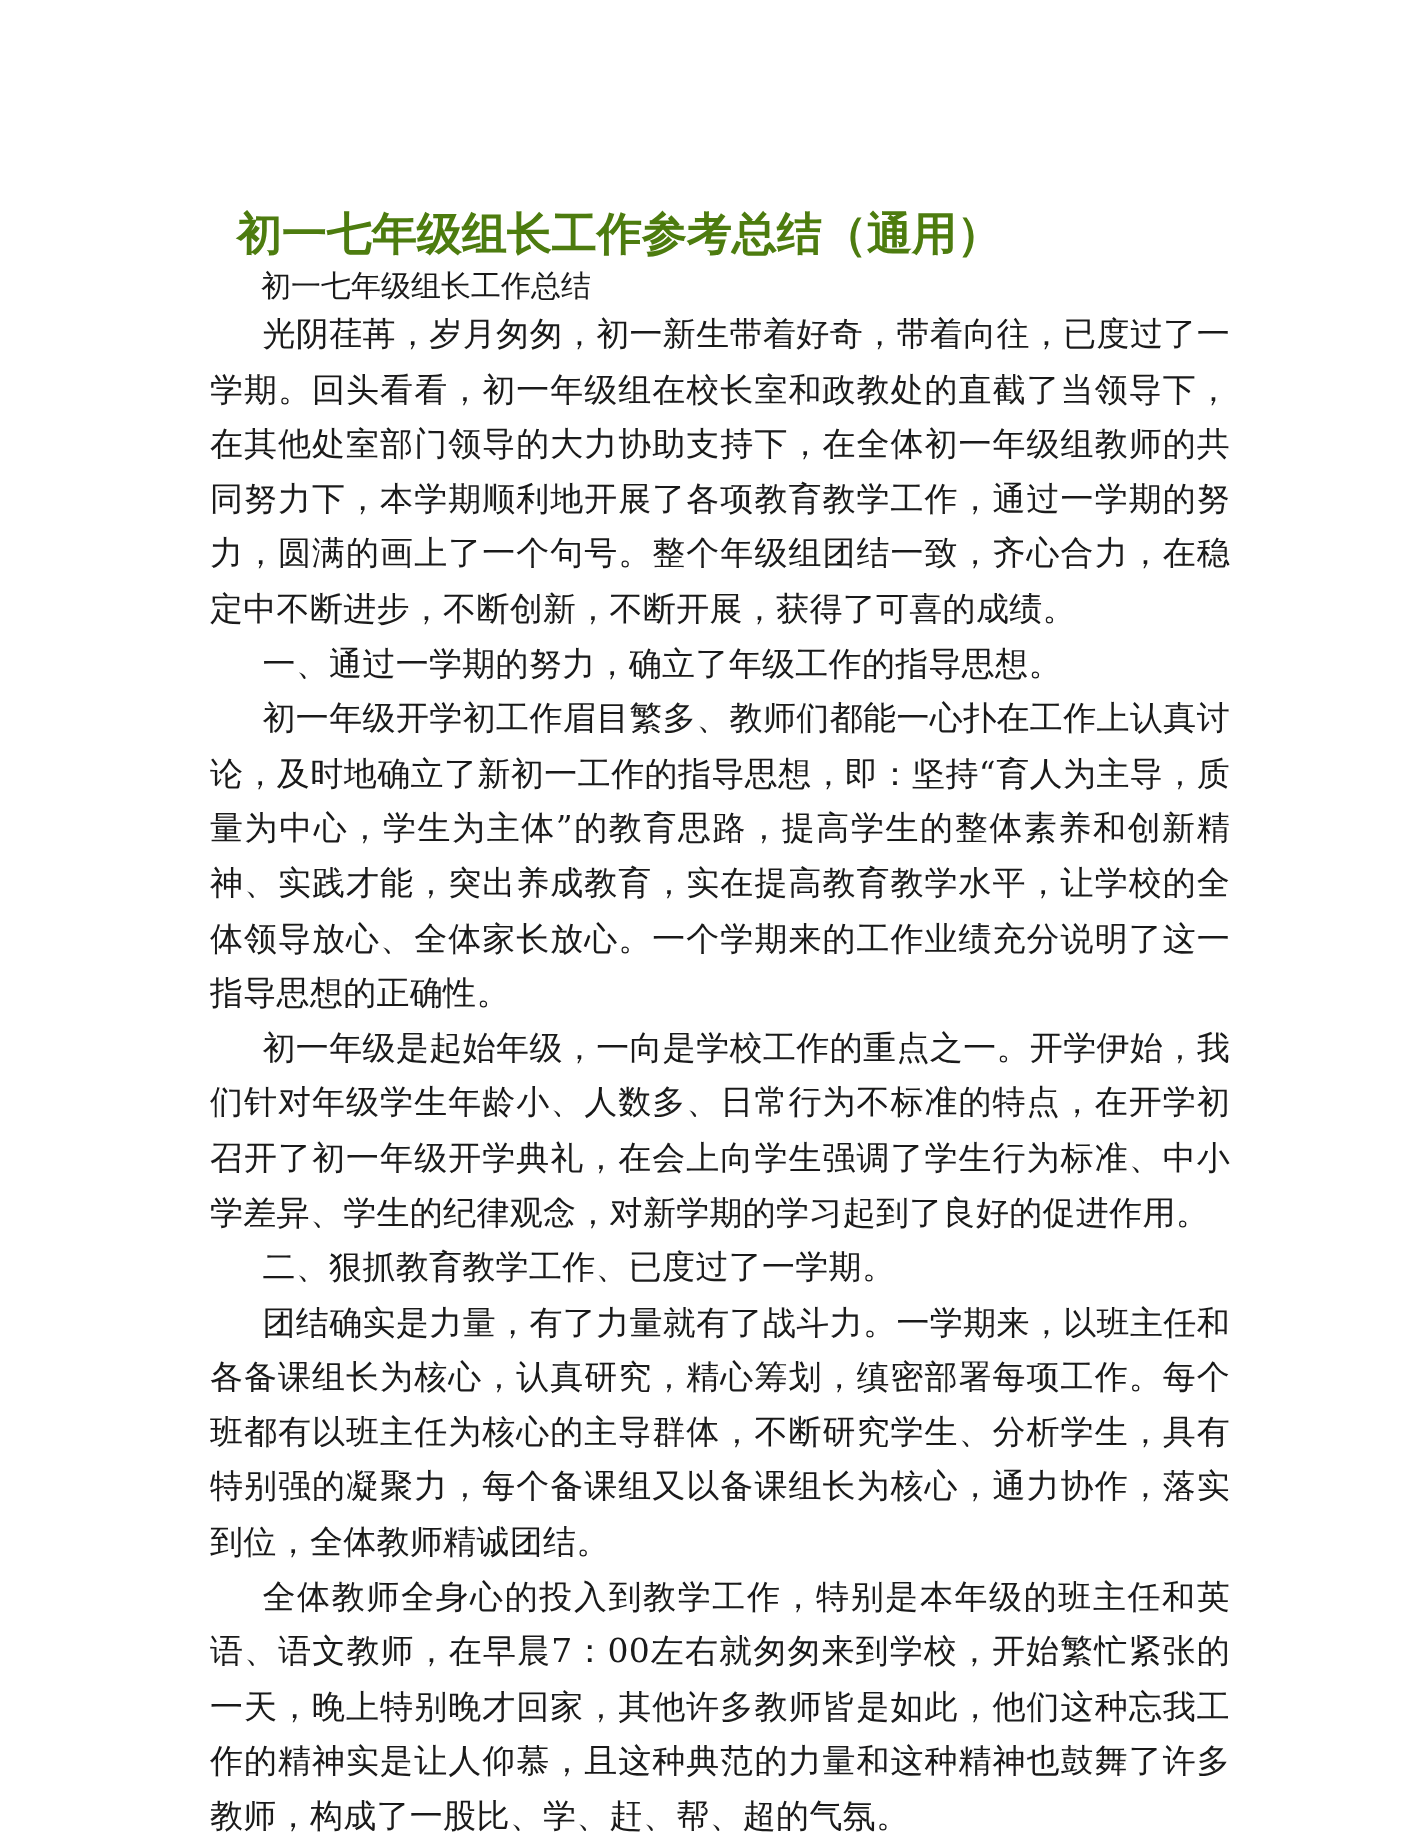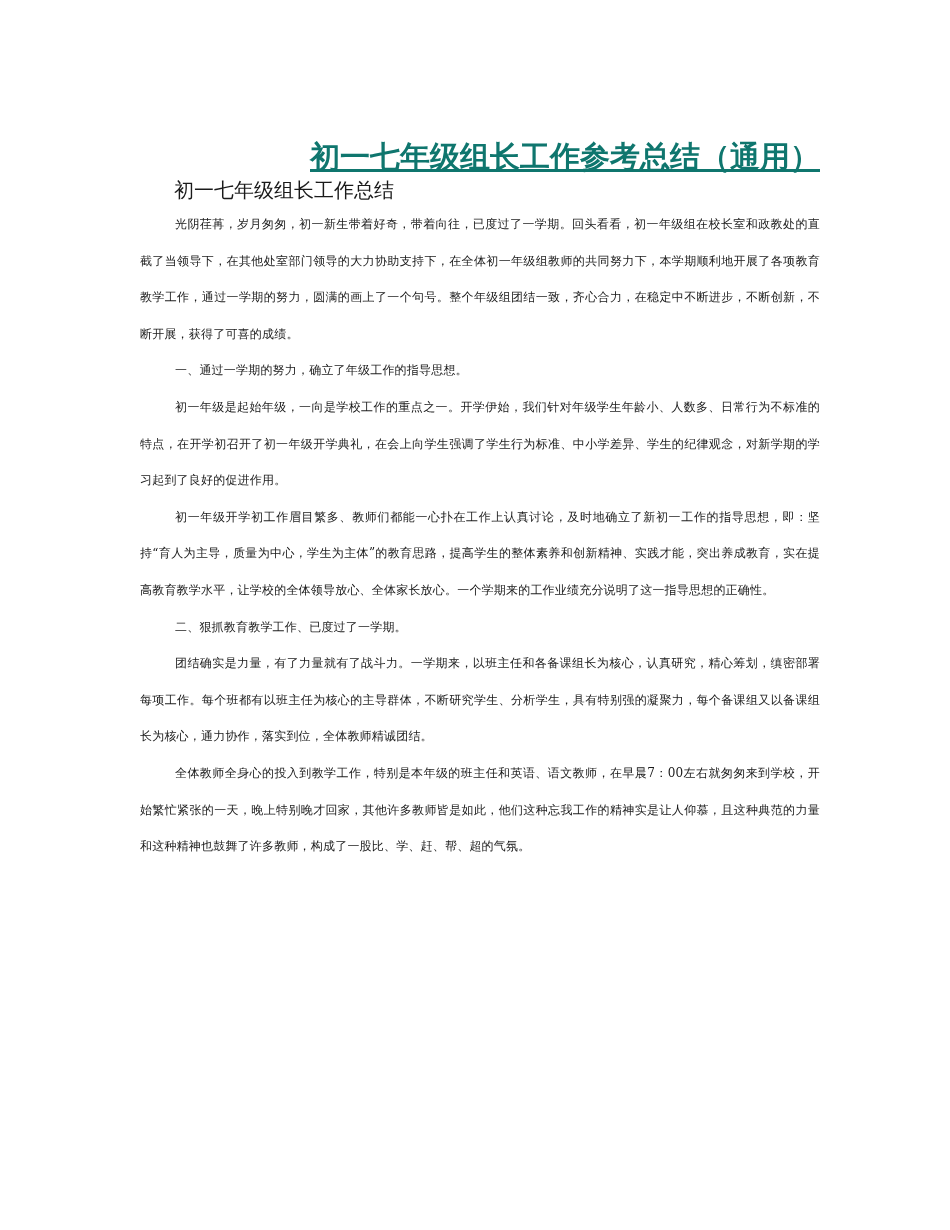--- a/index.html
+++ b/index.html
@@ -22,8 +22,8 @@
     width: 680px;
   }
   .title {
-    text-align: right;
-    color: #0f766e;
+    text-align: left;
+    color: #4d7c0f;
     font-family: "DejaVu Sans", "Liberation Sans", sans-serif;
     font-size: 30px;
     font-weight: bold;
@@ -31,7 +31,6 @@
     margin: 0 0 0 0;
     letter-spacing: 0px;
     padding-left: 18px;
-    text-decoration: underline;
   }
   .subtitle {
     font-size: 20px;

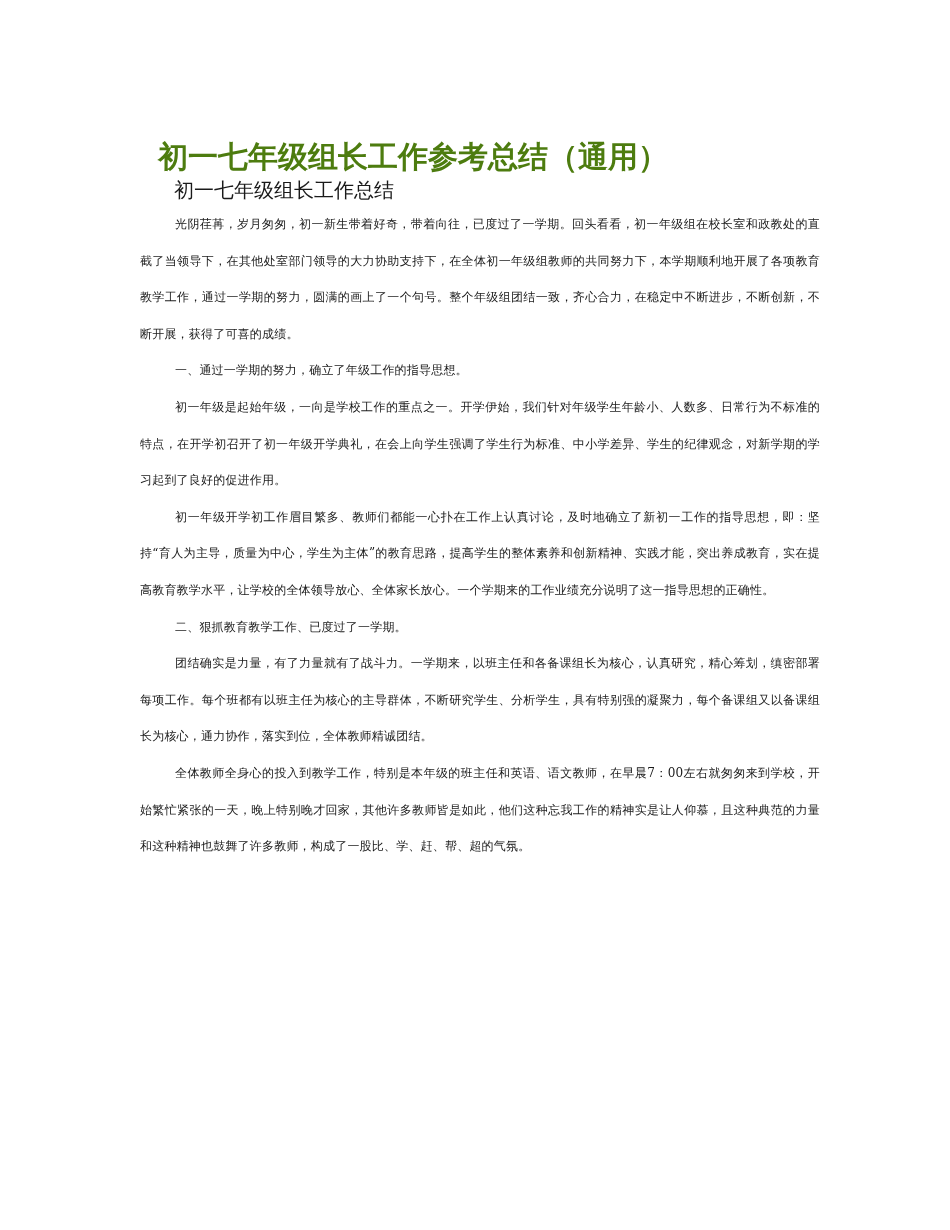--- a/index.html
+++ b/index.html
@@ -40,7 +40,7 @@
     margin-top: -2px;
   }
   .para {
-    font-size: 12px;
+    font-size: 22px;
     line-height: 36.6px;
     margin: 0;
     text-indent: 35px;

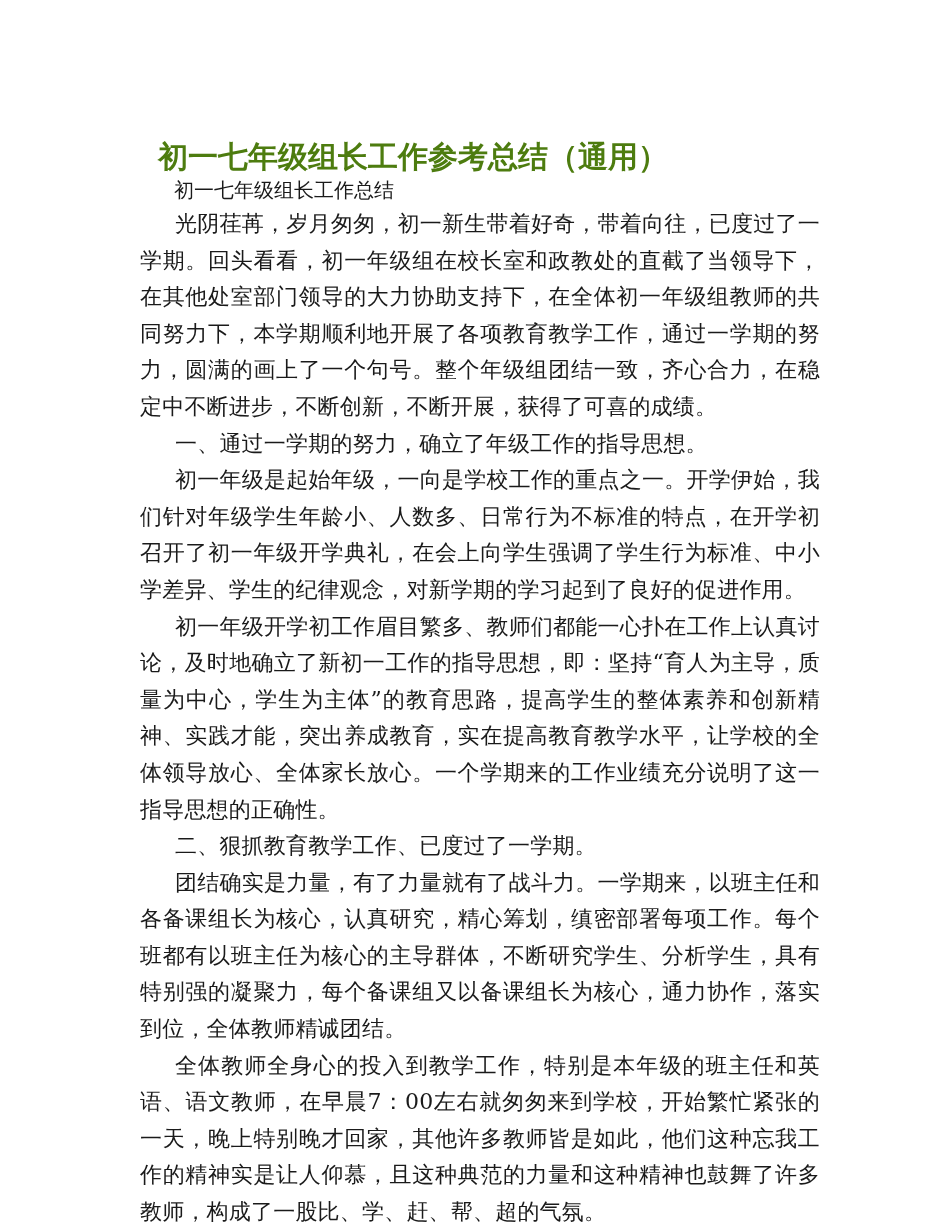--- a/index.html
+++ b/index.html
@@ -59,8 +59,8 @@
   <p class="subtitle">初一七年级组长工作总结</p>
   <p class="para first">光阴荏苒，岁月匆匆，初一新生带着好奇，带着向往，已度过了一学期。回头看看，初一年级组在校长室和政教处的直截了当领导下，在其他处室部门领导的大力协助支持下，在全体初一年级组教师的共同努力下，本学期顺利地开展了各项教育教学工作，通过一学期的努力，圆满的画上了一个句号。整个年级组团结一致，齐心合力，在稳定中不断进步，不断创新，不断开展，获得了可喜的成绩。</p>
   <p class="para">一、通过一学期的努力，确立了年级工作的指导思想。</p>
+  <p class="para">初一年级开学初工作眉目繁多、教师们都能一心扑在工作上认真讨论，及时地确立了新初一工作的指导思想，即：坚持“育人为主导，质量为中心，学生为主体”的教育思路，提高学生的整体素养和创新精神、实践才能，突出养成教育，实在提高教育教学水平，让学校的全体领导放心、全体家长放心。一个学期来的工作业绩充分说明了这一指导思想的正确性。</p>
   <p class="para">初一年级是起始年级，一向是学校工作的重点之一。开学伊始，我们针对年级学生年龄小、人数多、日常行为不标准的特点，在开学初召开了初一年级开学典礼，在会上向学生强调了学生行为标准、中小学差异、学生的纪律观念，对新学期的学习起到了良好的促进作用。</p>
-  <p class="para">初一年级开学初工作眉目繁多、教师们都能一心扑在工作上认真讨论，及时地确立了新初一工作的指导思想，即：坚持“育人为主导，质量为中心，学生为主体”的教育思路，提高学生的整体素养和创新精神、实践才能，突出养成教育，实在提高教育教学水平，让学校的全体领导放心、全体家长放心。一个学期来的工作业绩充分说明了这一指导思想的正确性。</p>
   <p class="para">二、狠抓教育教学工作、已度过了一学期。</p>
   <p class="para">团结确实是力量，有了力量就有了战斗力。一学期来，以班主任和各备课组长为核心，认真研究，精心筹划，缜密部署每项工作。每个班都有以班主任为核心的主导群体，不断研究学生、分析学生，具有特别强的凝聚力，每个备课组又以备课组长为核心，通力协作，落实到位，全体教师精诚团结。</p>
   <p class="para">全体教师全身心的投入到教学工作，特别是本年级的班主任和英语、语文教师，在早晨7：00左右就匆匆来到学校，开始繁忙紧张的一天，晚上特别晚才回家，其他许多教师皆是如此，他们这种忘我工作的精神实是让人仰慕，且这种典范的力量和这种精神也鼓舞了许多教师，构成了一股比、学、赶、帮、超的气氛。</p>

